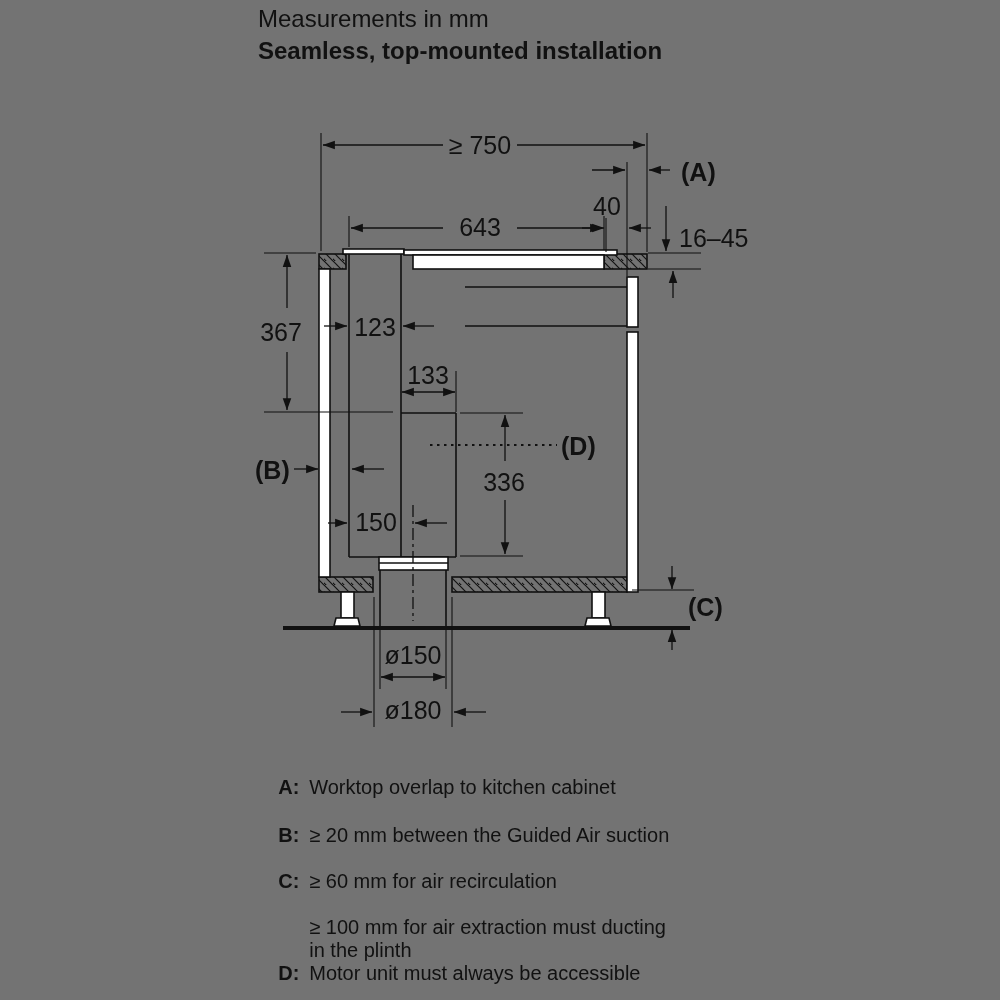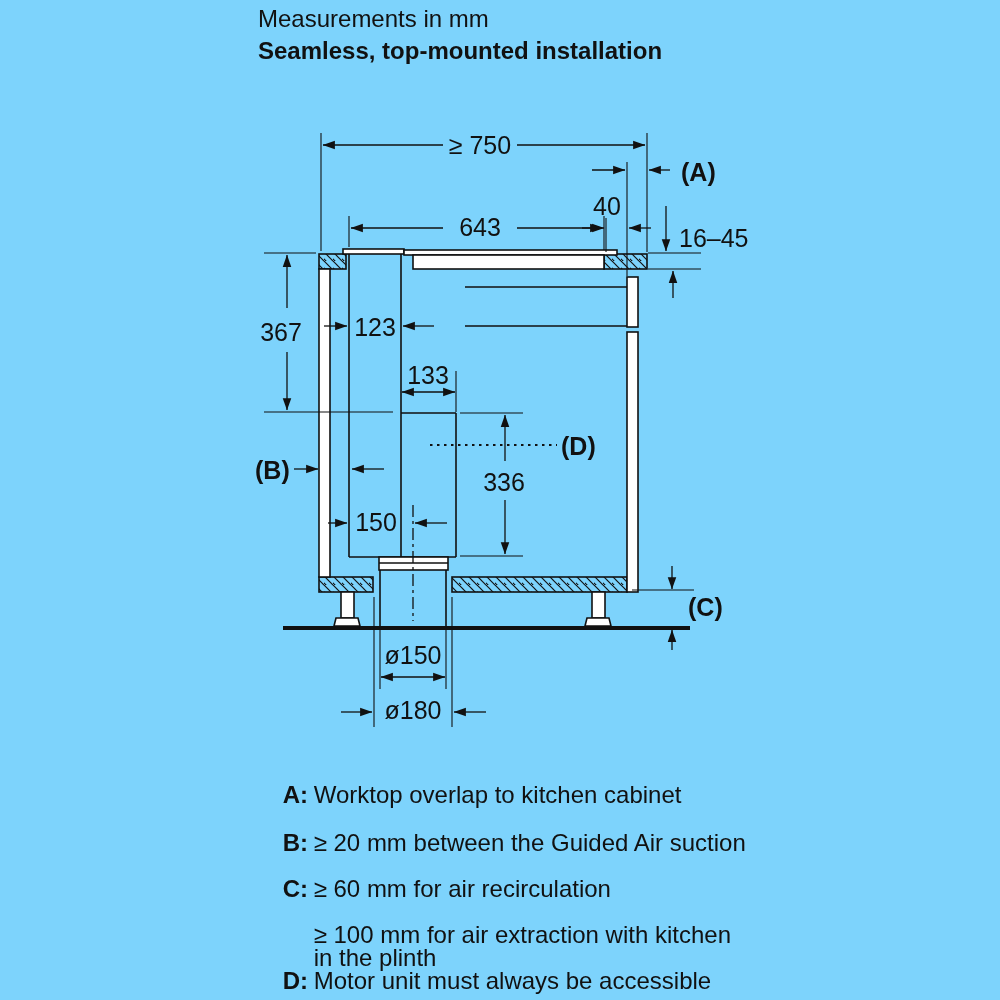--- a/index.html
+++ b/index.html
@@ -3,7 +3,7 @@
 <meta charset="utf-8">
 <style>
   html,body{margin:0;padding:0;background:#ffffff;}
-  .stage{position:relative;width:1000px;height:1000px;background:#7dd3fc;overflow:hidden;
+  .stage{position:relative;width:1000px;height:1000px;background:#737373;overflow:hidden;
          font-family:"Liberation Sans", sans-serif;color:#111;}
   .hdr{position:absolute;left:258px;font-size:24px;line-height:25px;white-space:pre;}
   .hdr.b{font-weight:bold;margin-top:8px;}

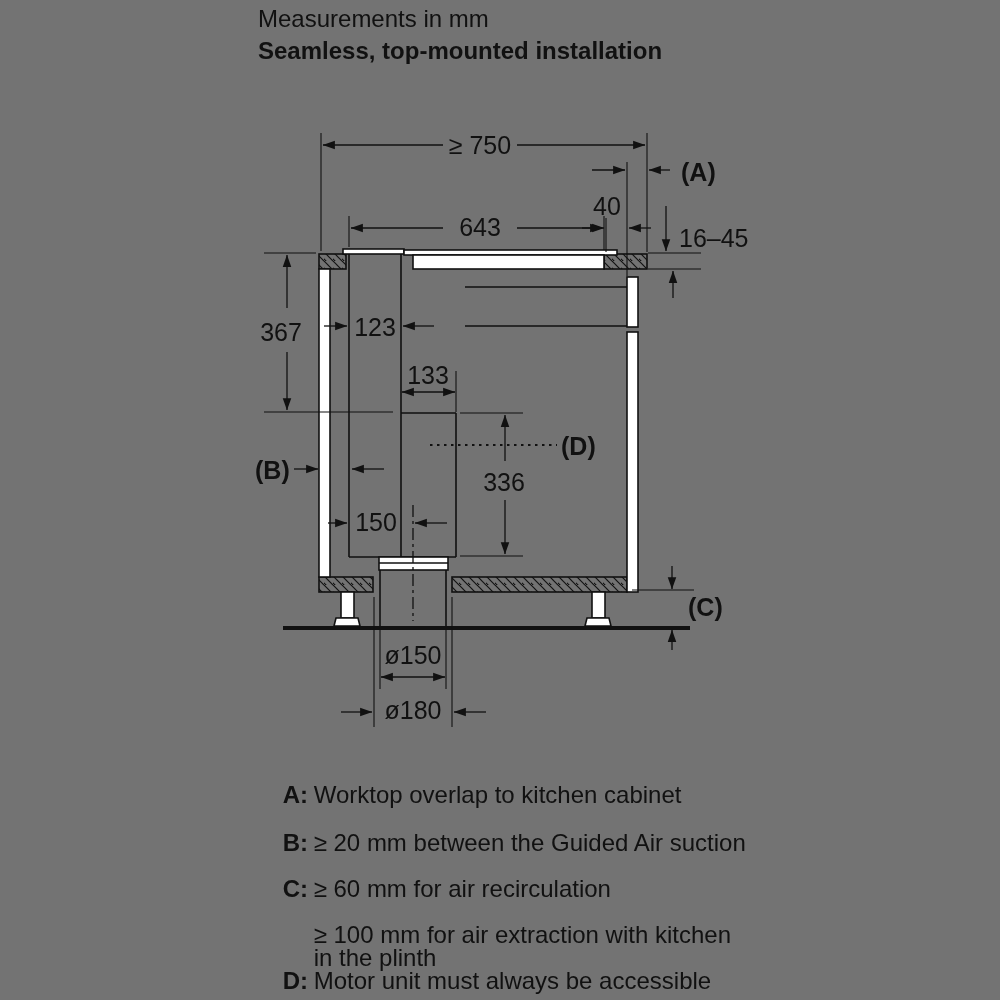--- a/index.html
+++ b/index.html
@@ -7,7 +7,7 @@
          font-family:"Liberation Sans", sans-serif;color:#111;}
   .hdr{position:absolute;left:258px;font-size:24px;line-height:25px;white-space:pre;}
   .hdr.b{font-weight:bold;margin-top:8px;}
-  .legend-row{position:absolute;left:256px;font-size:24px;white-space:pre;}
+  .legend-row{position:absolute;left:256px;font-size:20px;white-space:pre;}
   .legend-row .k{display:inline-block;width:31px;font-weight:bold;}
   svg text{font-family:"Liberation Sans", sans-serif;fill:#111;}
   .dim{font-size:25px;}

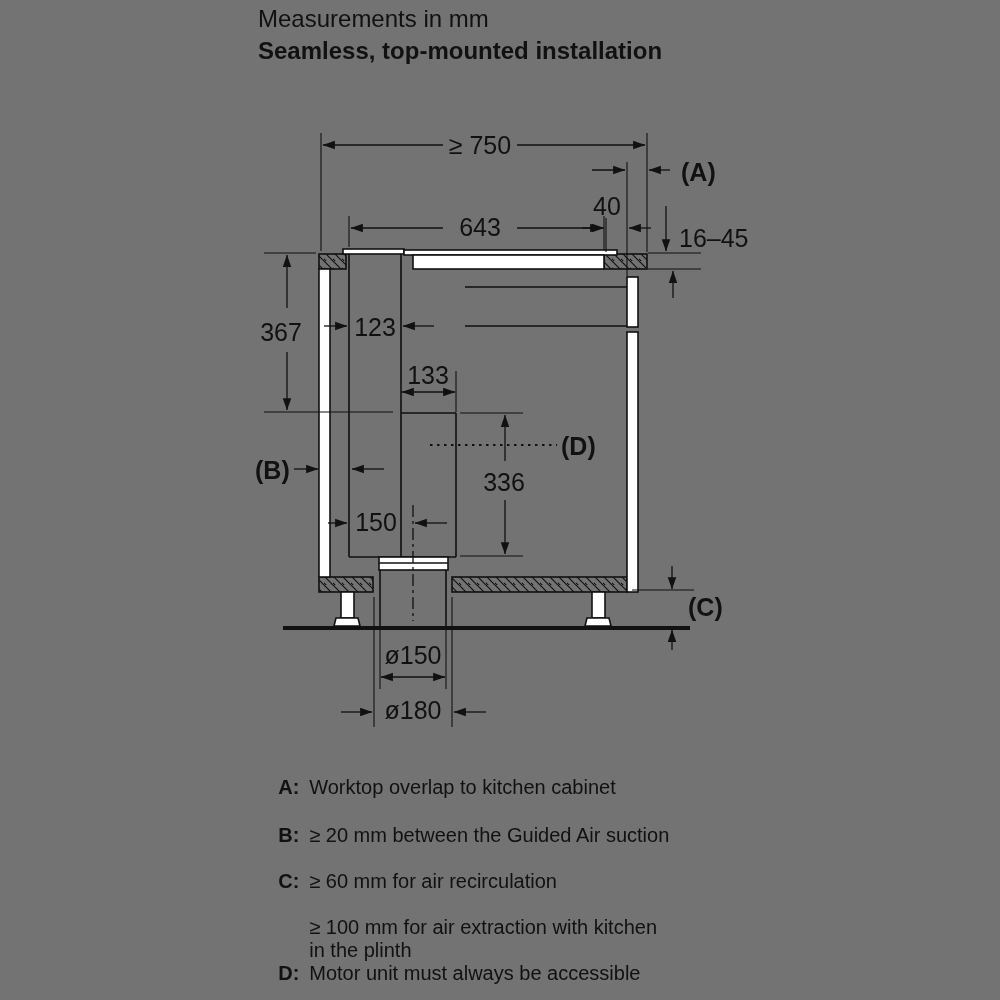--- a/index.html
+++ b/index.html
@@ -145,7 +145,7 @@
     <span class="k">C:</span><span>≥ 60 mm for air recirculation</span>
   </div>
   <div class="legend-row" style="top:893px">
-    <span class="k"></span><span>≥ 100 mm for air extraction with kitchen</span>
+    <span class="k"></span><span>≥ 100 mm for air extraction must ducting</span>
   </div>
   <div class="legend-row" style="top:916px">
     <span class="k"></span><span>in the plinth</span>

